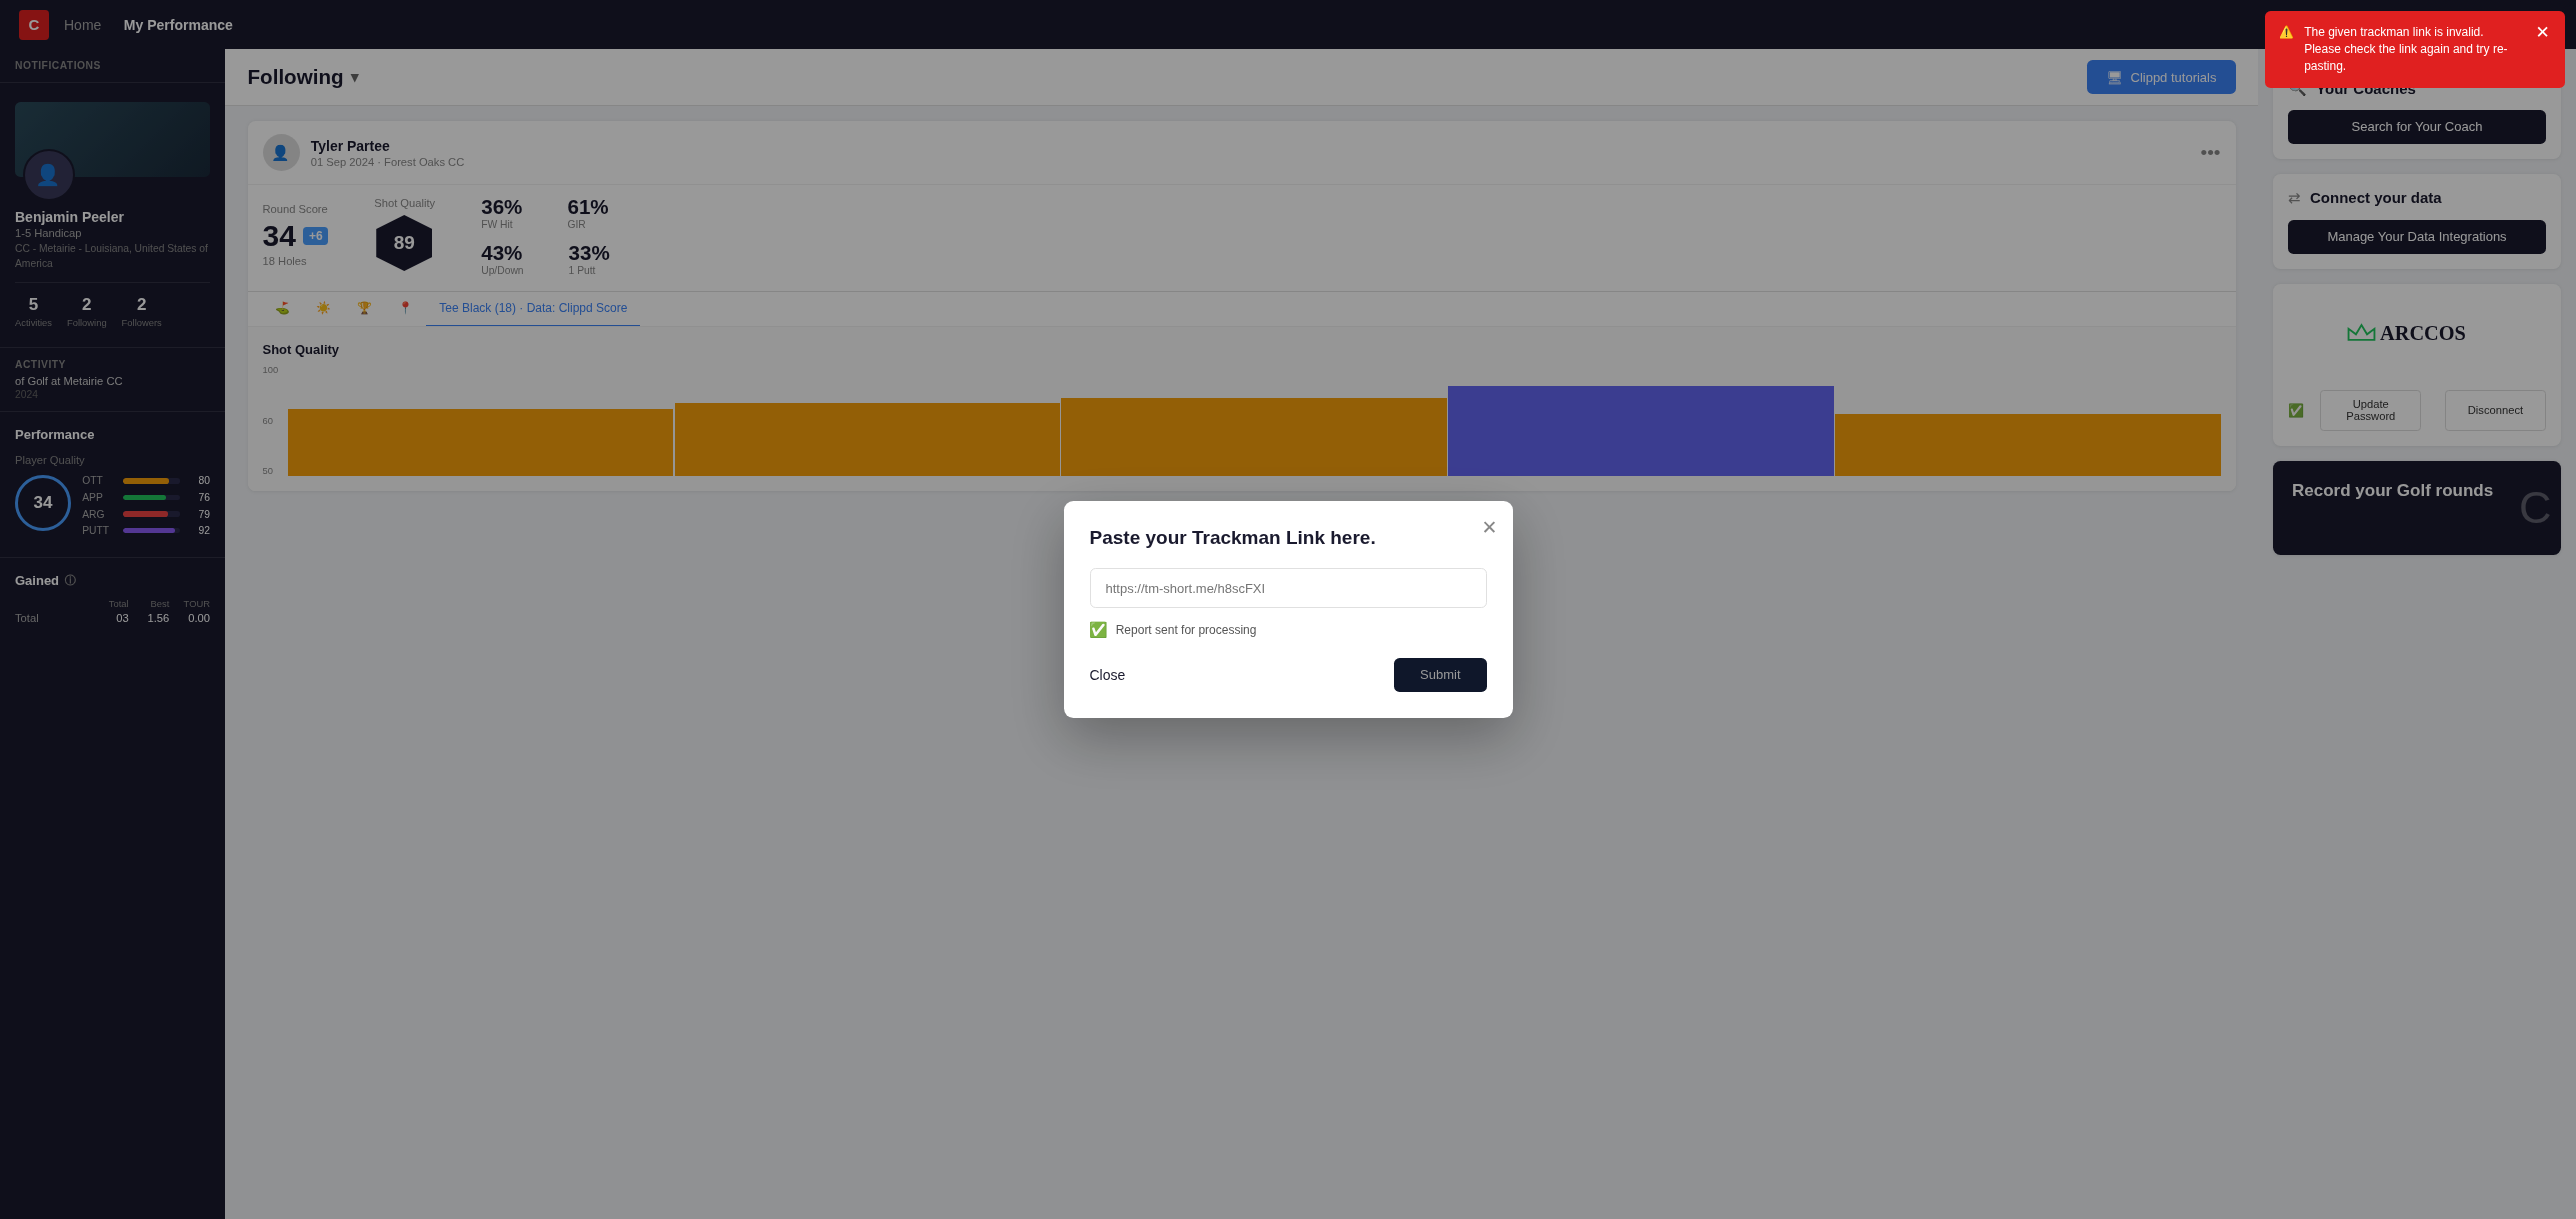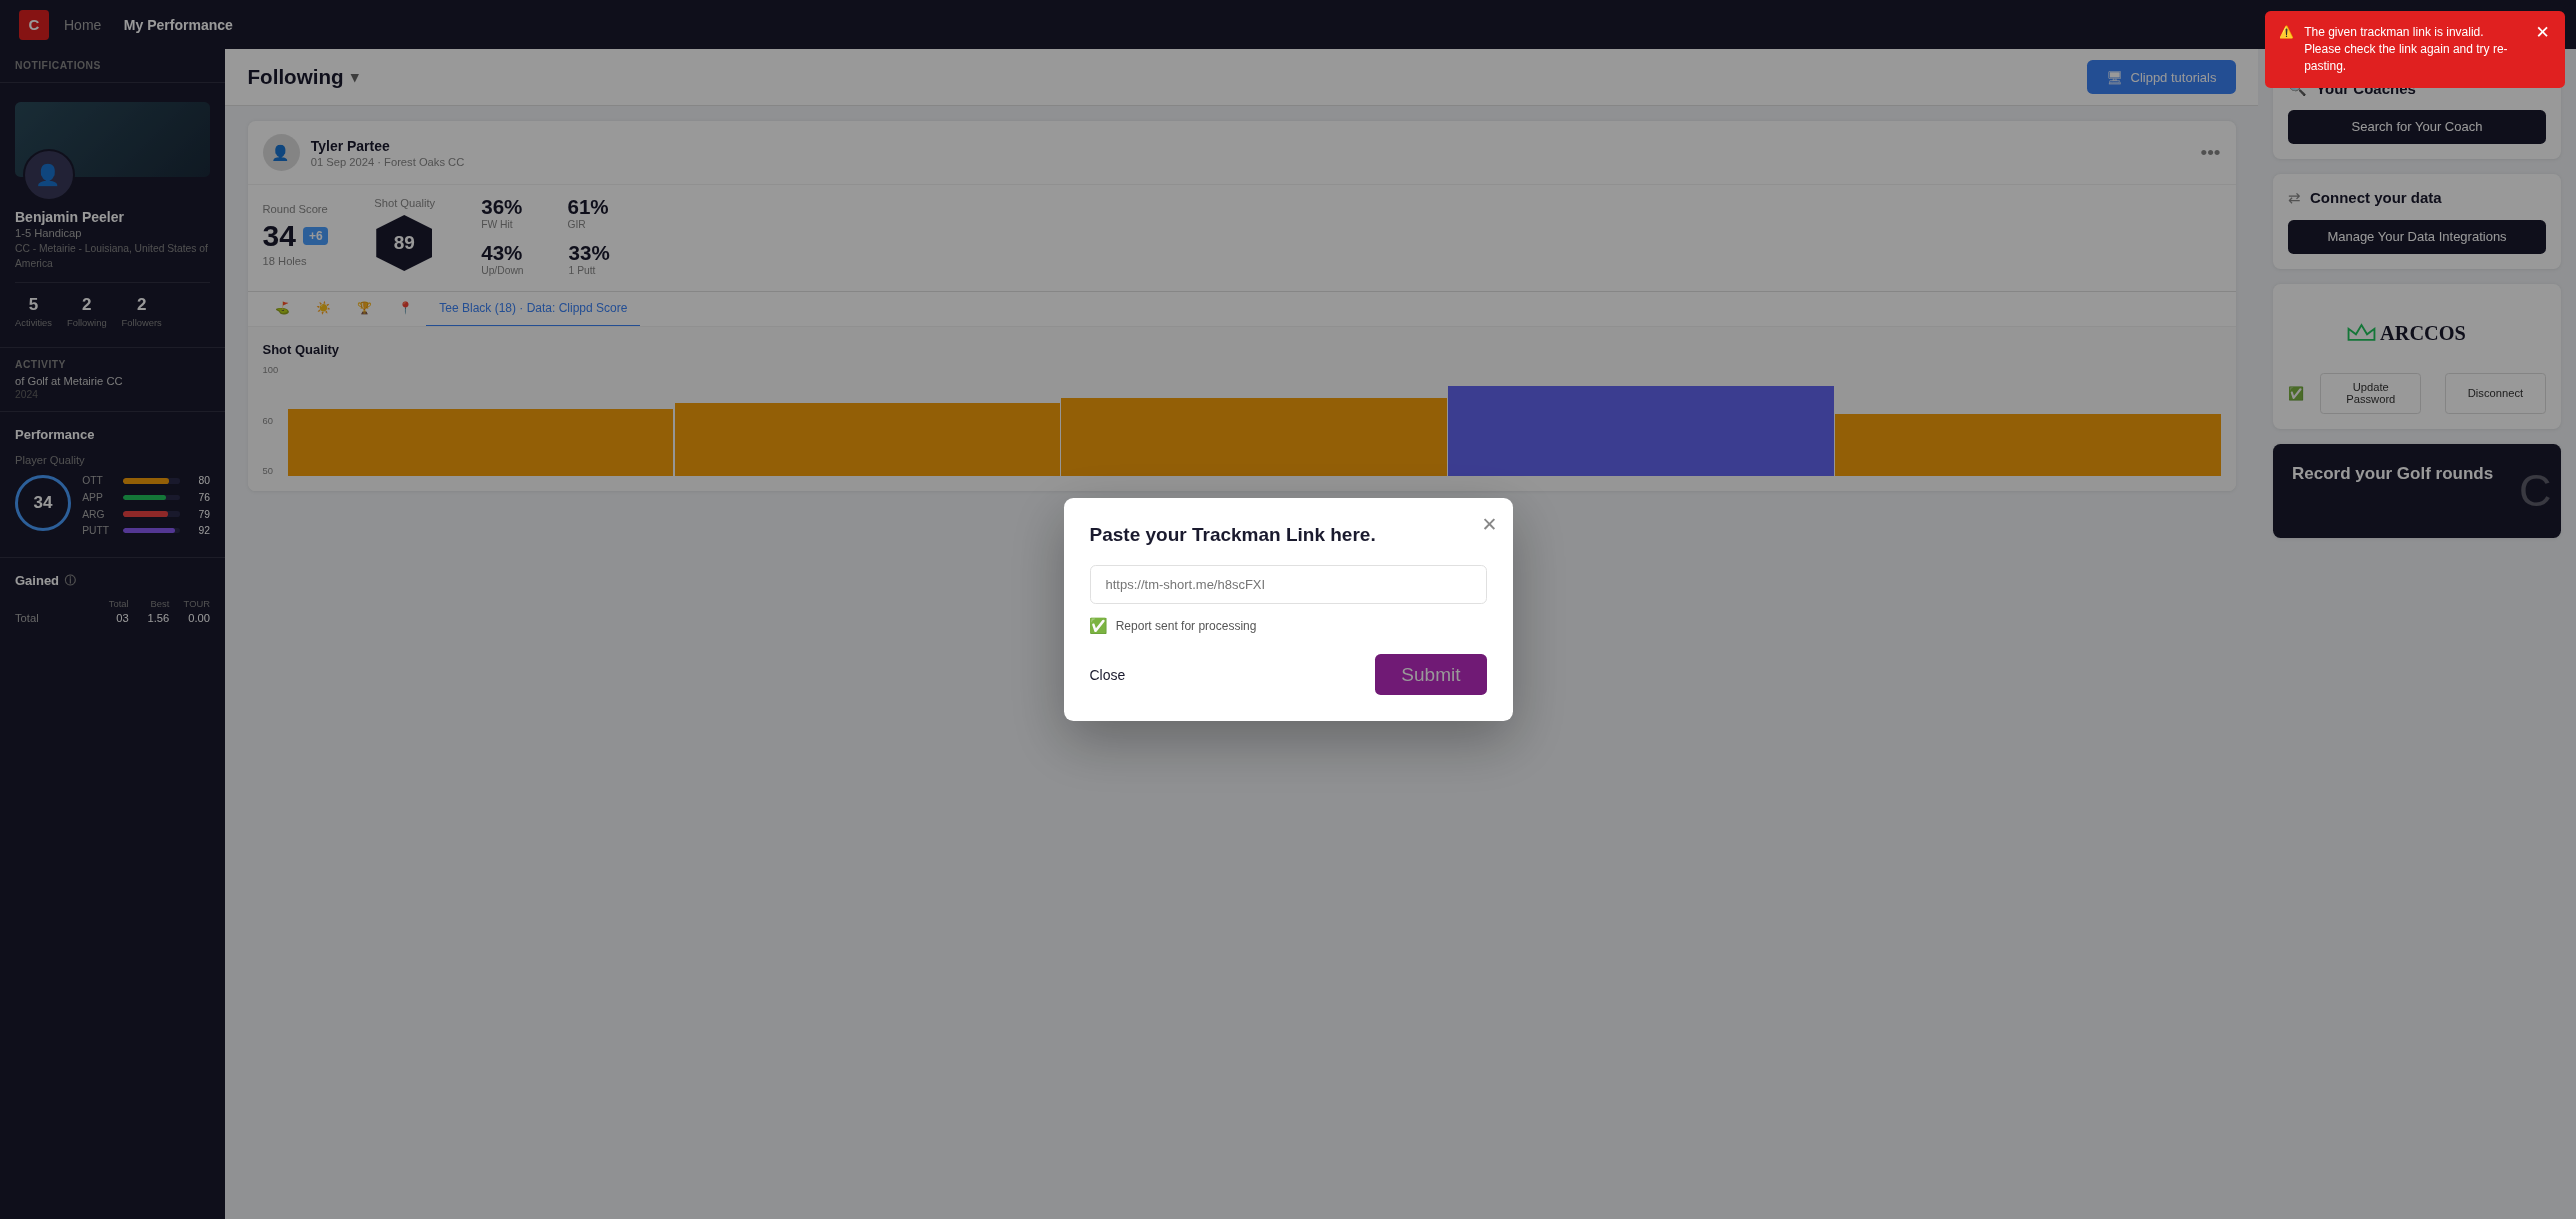--- a/index.html
+++ b/index.html
@@ -220,7 +220,7 @@
     .arccos-card {
       background: #fff; border-radius: 7.5px; padding: 15px;
       box-shadow: 0 0.9px 3.7px rgba(0,0,0,0.08);
-      display: flex; flex-direction: column; align-items: center; gap: 7px;
+      display: flex; flex-direction: column; align-items: center; gap: 24px;
     }
     .arccos-logo {
       padding: 15px 0; display: flex; align-items: center; justify-content: center;

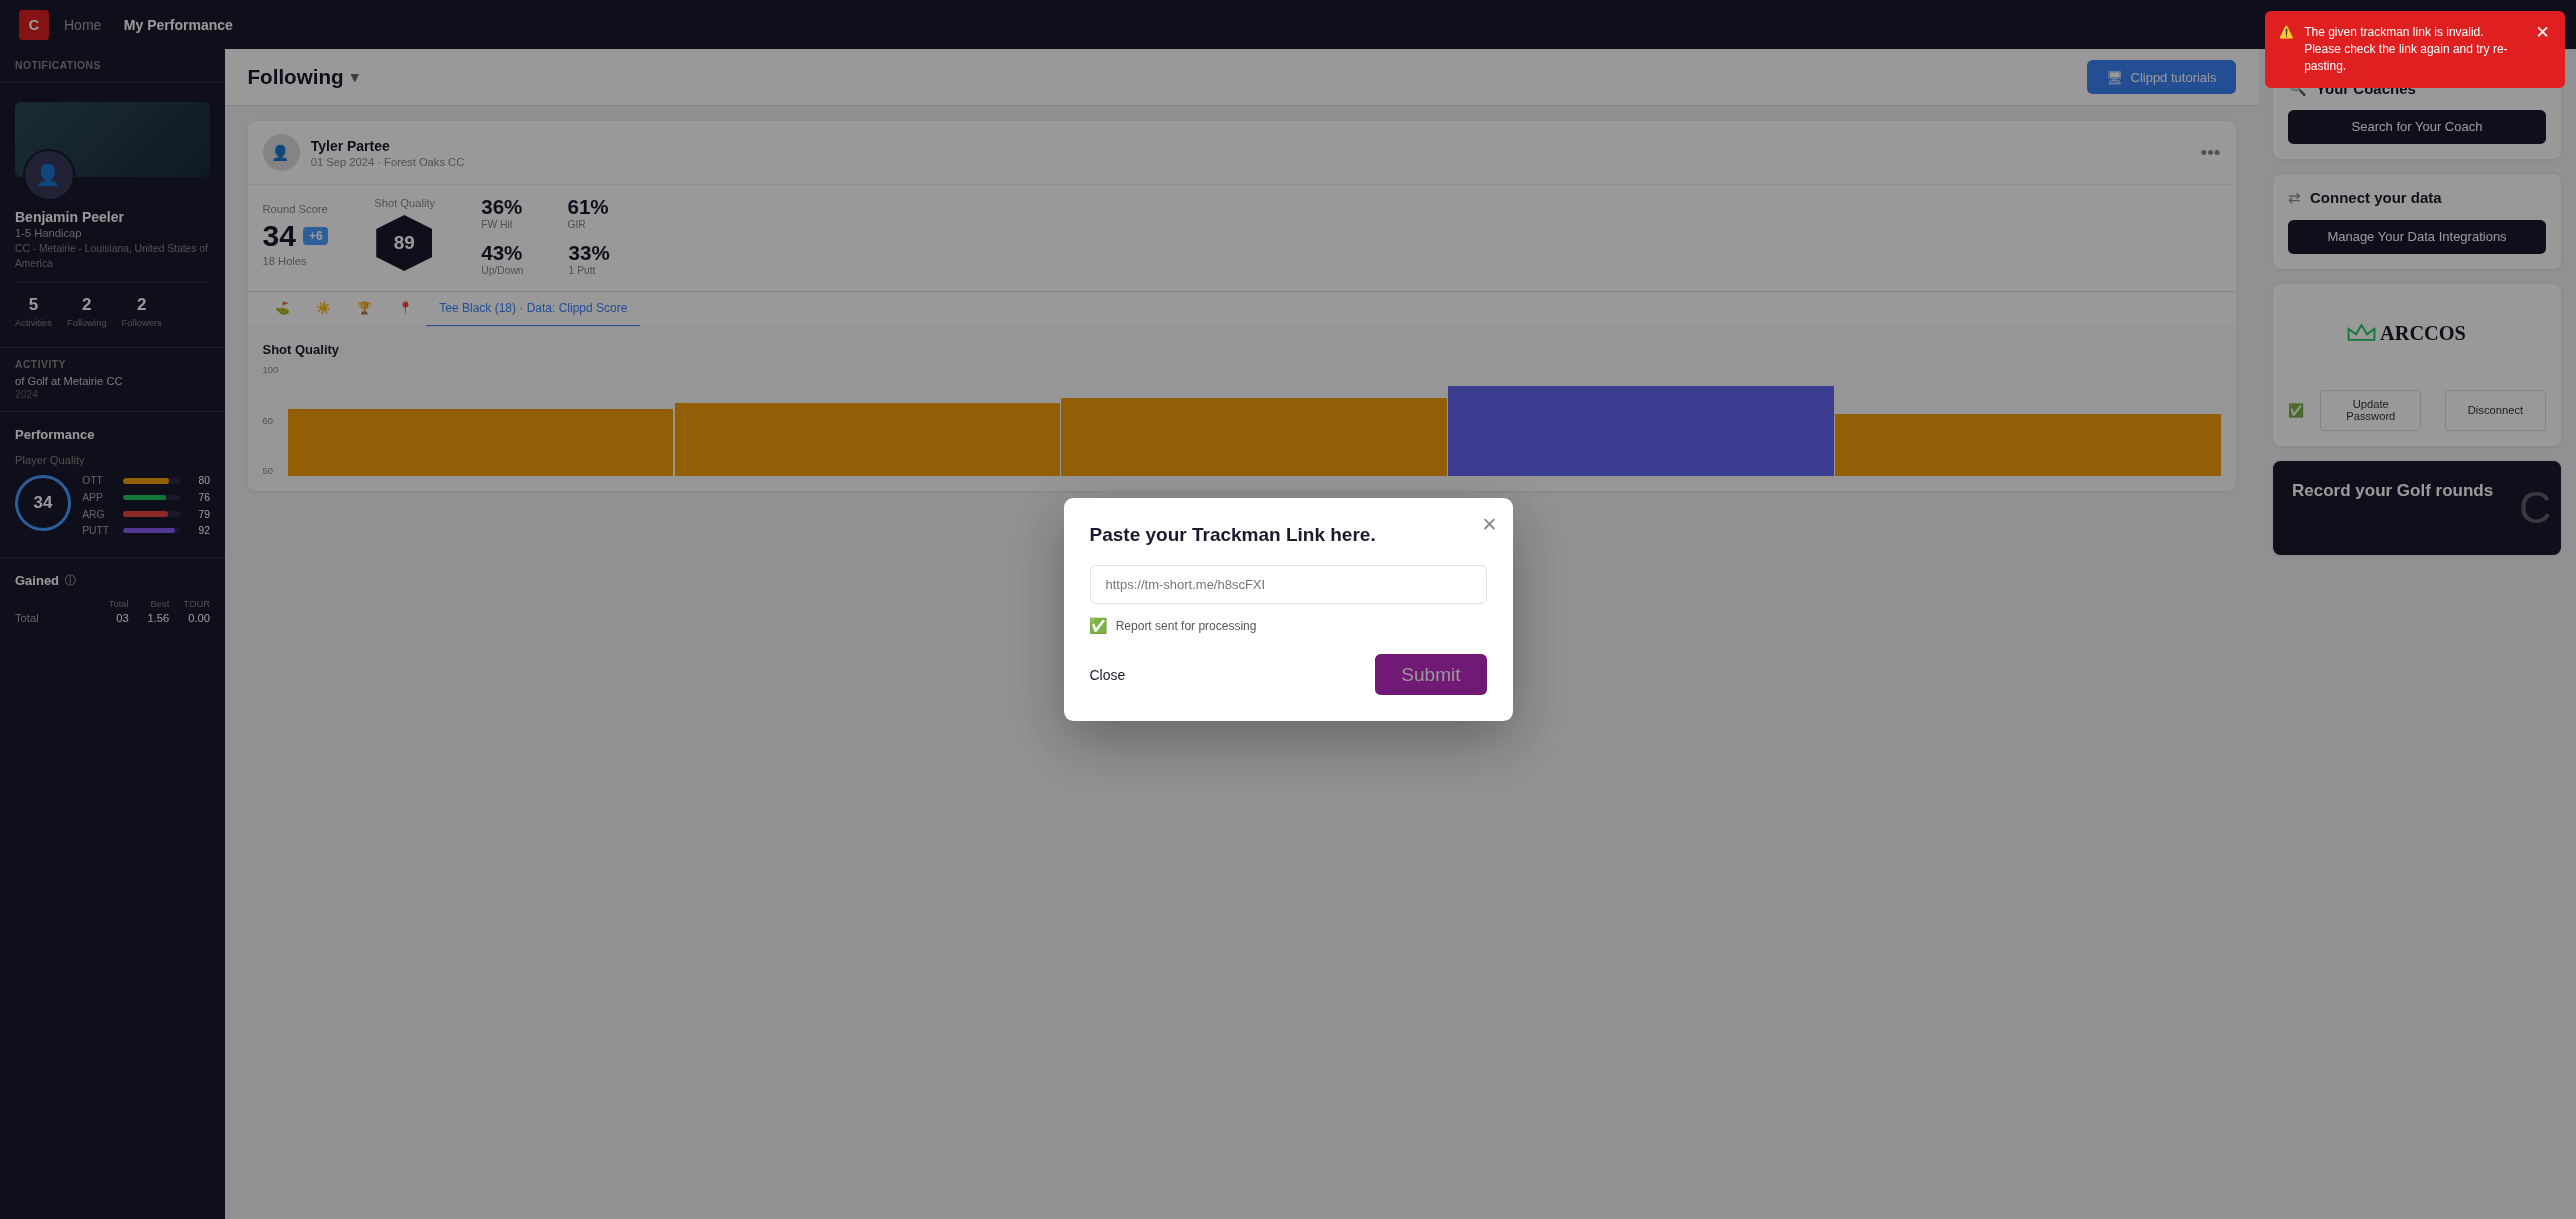--- a/index.html
+++ b/index.html
@@ -272,8 +272,8 @@
       color: #1a1a2e; cursor: pointer; font-weight: 500;
     }
     .submit-btn {
-      background: #701a75; color: #999; border: none;
-      border-radius: 5.6px; padding: 9.4px 26px; font-size: 19px; cursor: not-allowed;
+      background: #0f172a; color: #999; border: none;
+      border-radius: 5.6px; padding: 9.4px 26px; font-size: 13px; cursor: not-allowed;
     }
 
     

